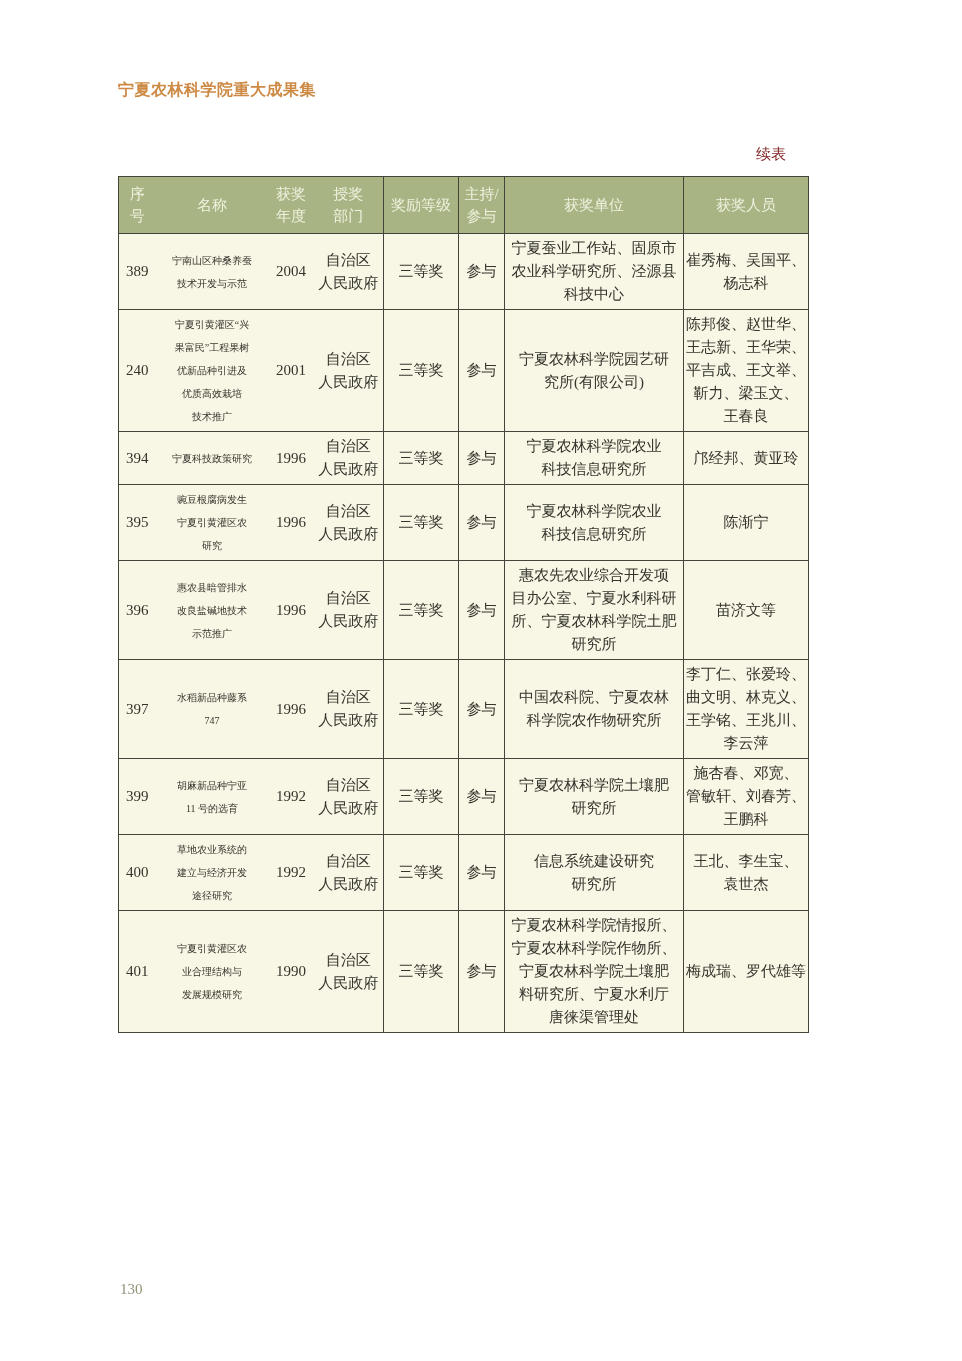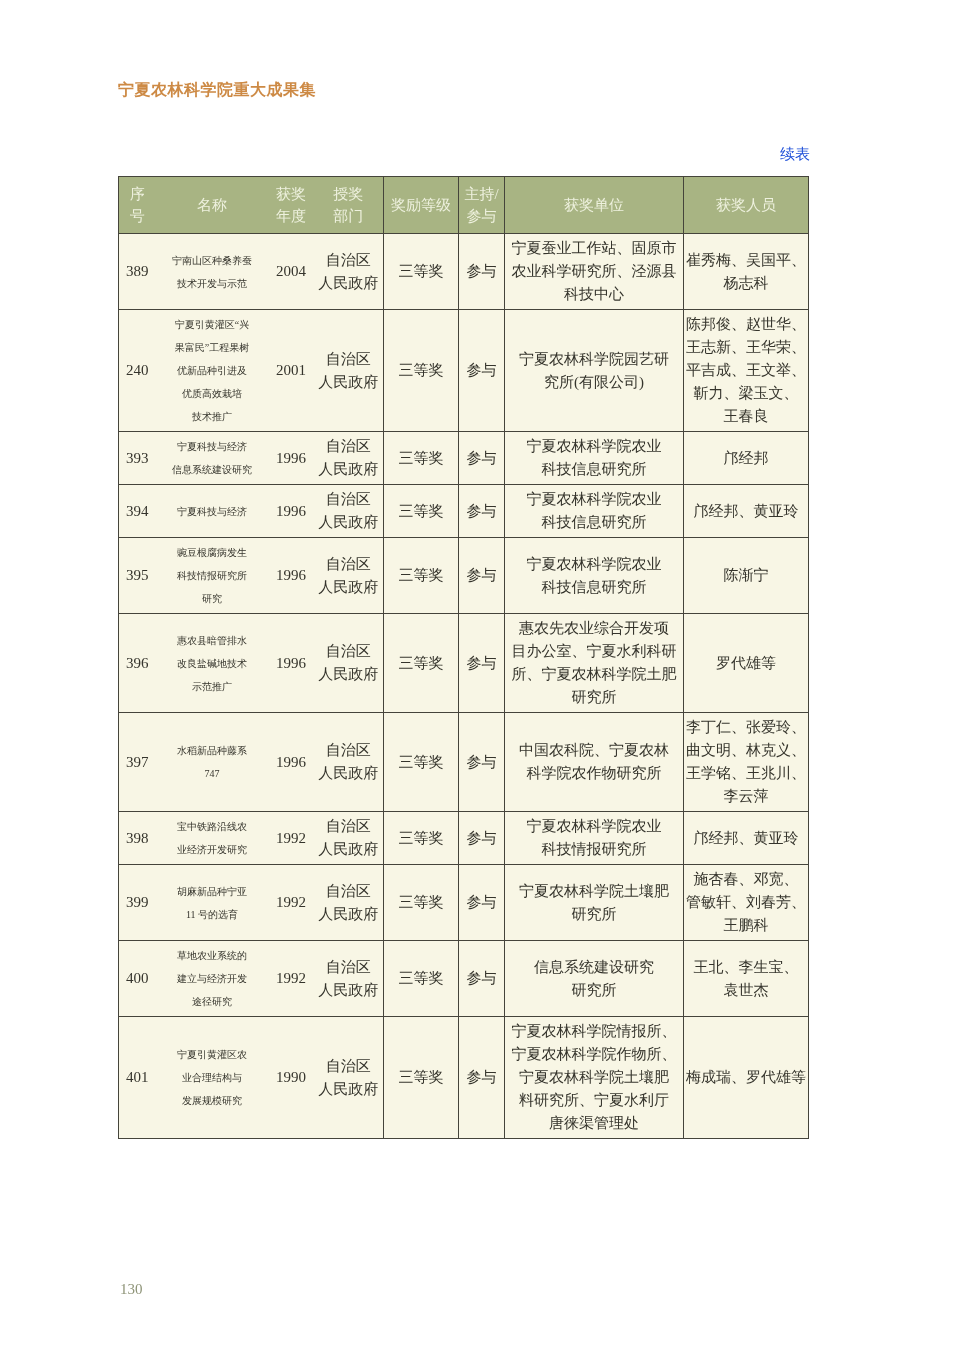--- a/index.html
+++ b/index.html
@@ -18,8 +18,8 @@
   }
 
   .continued {
-    position: absolute; left: 780px; top: 145px;
-    font-size: 15px; color: #1d4ed8;
+    position: absolute; left: 756px; top: 145px;
+    font-size: 15px; color: #7f1d1d;
   }
 
   table.awards {

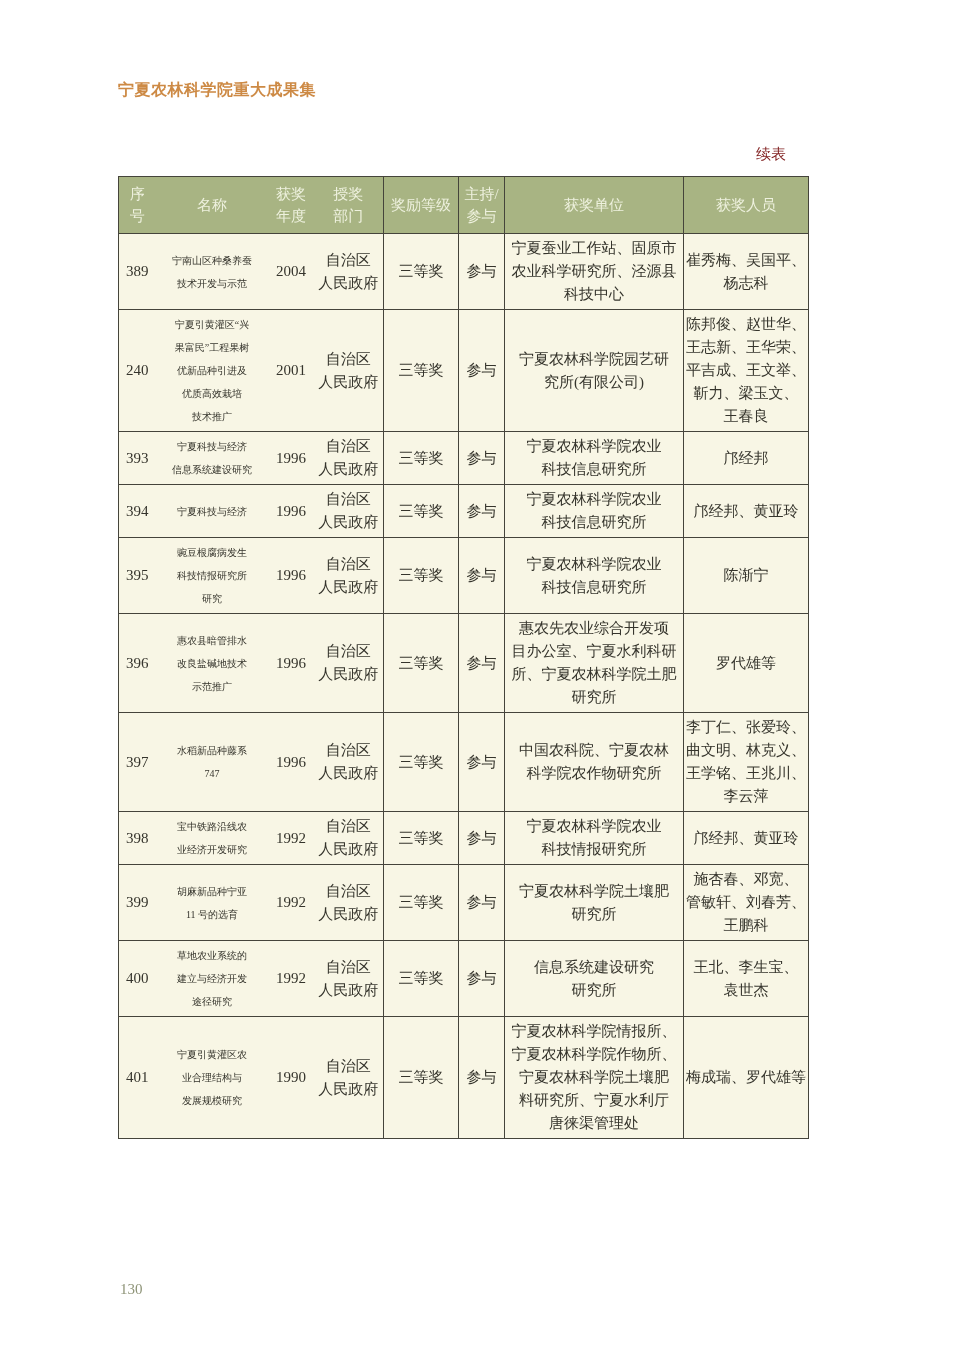--- a/index.html
+++ b/index.html
@@ -127,19 +127,6 @@
 王春良</td>
   </tr>
         <tr>
-    <td class="c-no">393</td>
-    <td class="c-name">宁夏科技与经济
-信息系统建设研究</td>
-    <td class="c-year">1996</td>
-    <td class="c-dept">自治区
-人民政府</td>
-    <td class="c-level bl">三等奖</td>
-    <td class="c-role bl">参与</td>
-    <td class="c-unit bl">宁夏农林科学院农业
-科技信息研究所</td>
-    <td class="c-people bl">邝经邦</td>
-  </tr>
-        <tr>
     <td class="c-no">394</td>
     <td class="c-name">宁夏科技与经济</td>
     <td class="c-year">1996</td>

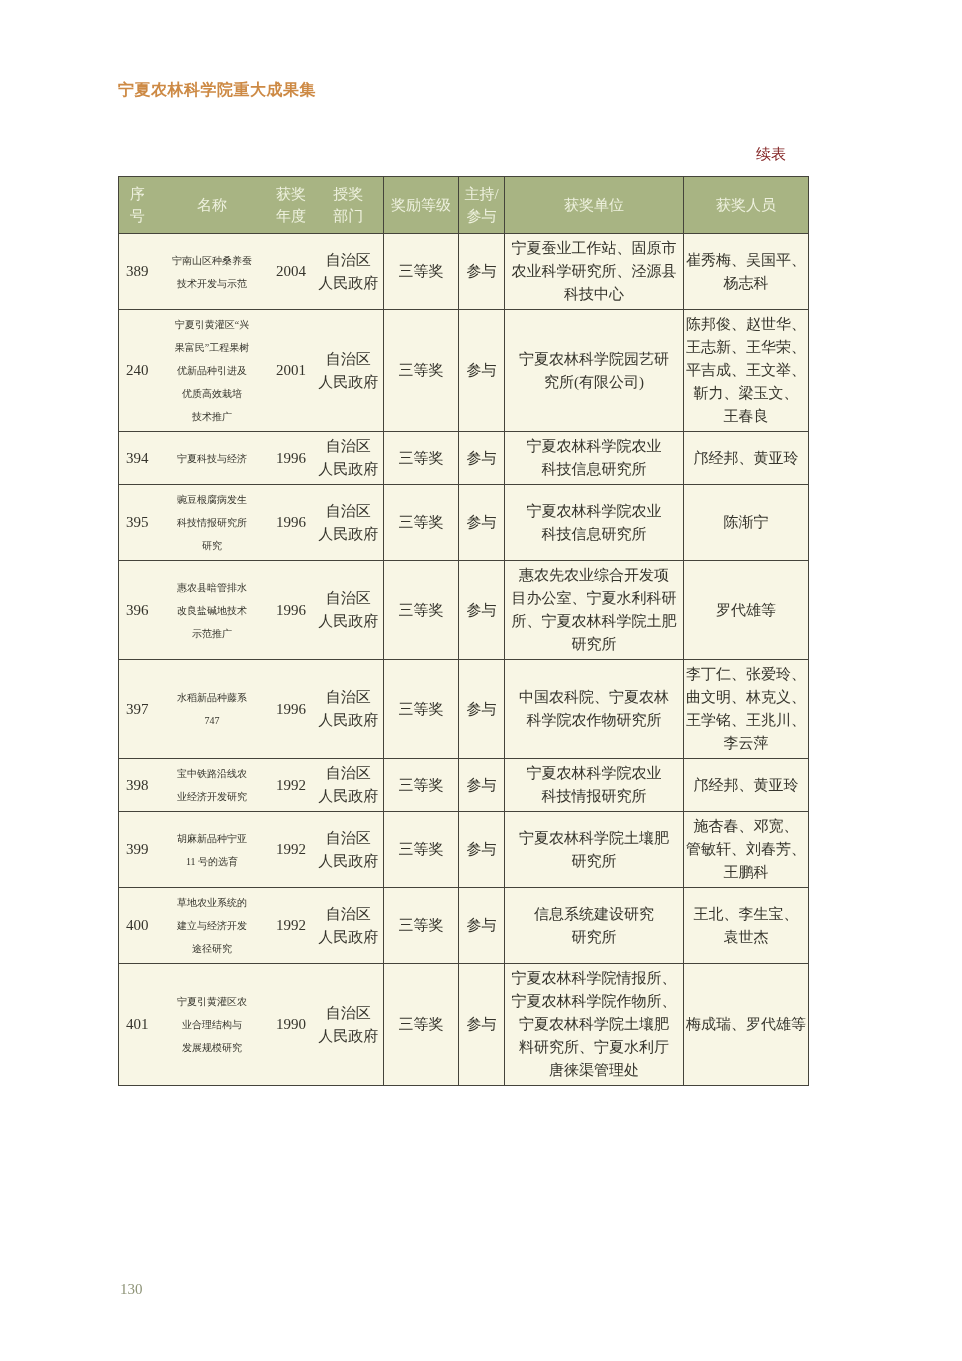--- a/index.html
+++ b/index.html
@@ -128,7 +128,7 @@
   </tr>
         <tr>
     <td class="c-no">394</td>
-    <td class="c-name">宁夏科技与经济</td>
+    <td class="c-name">宁夏科技政策研究</td>
     <td class="c-year">1996</td>
     <td class="c-dept">自治区
 人民政府</td>

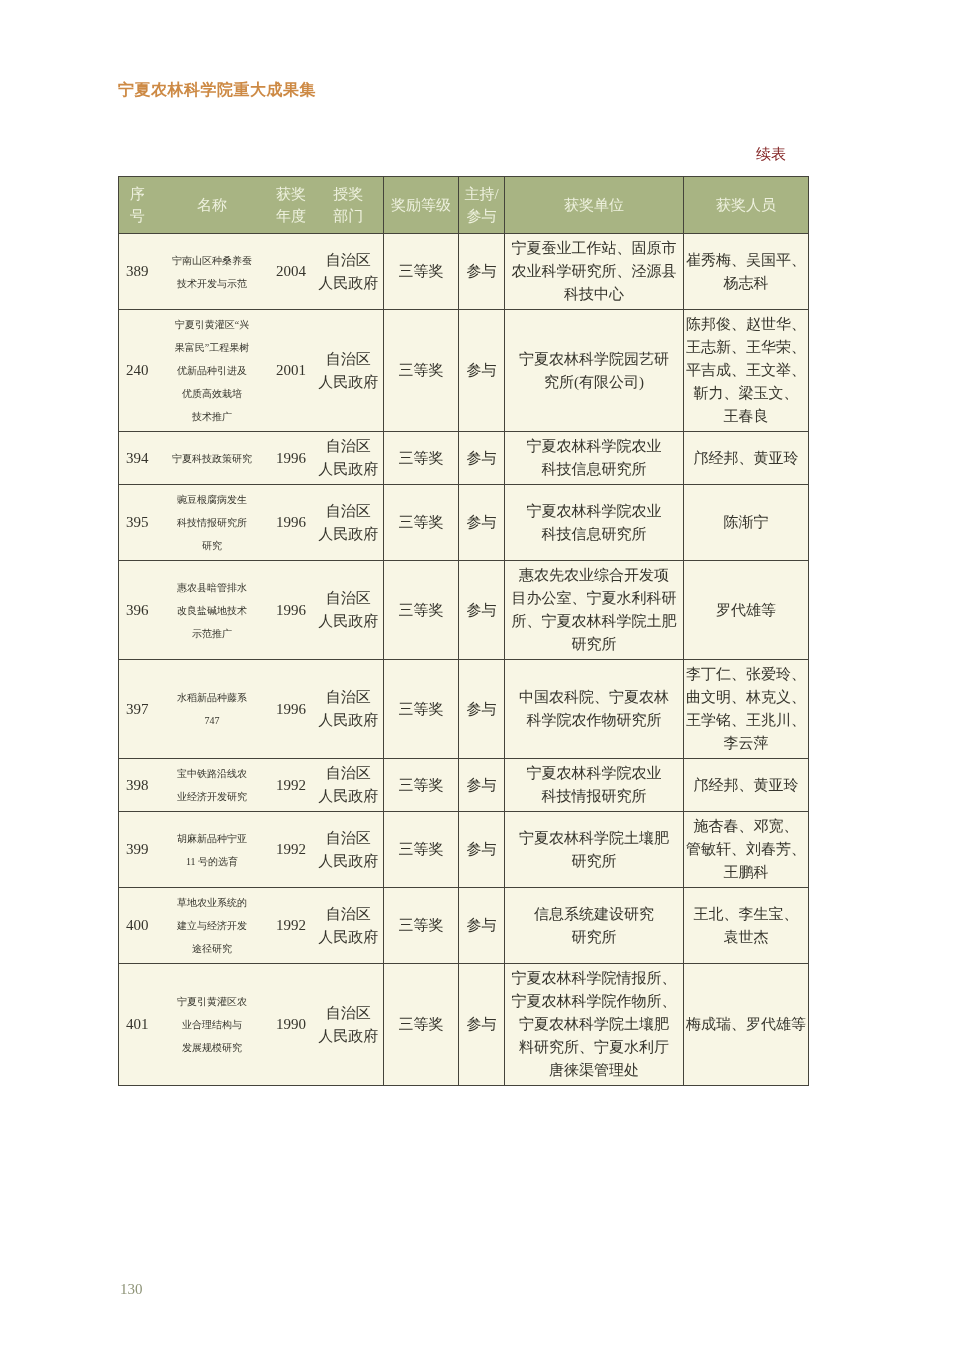--- a/index.html
+++ b/index.html
@@ -141,7 +141,7 @@
         <tr>
     <td class="c-no">395</td>
     <td class="c-name">豌豆根腐病发生
-科技情报研究所
+宁夏引黄灌区农
 研究</td>
     <td class="c-year">1996</td>
     <td class="c-dept">自治区

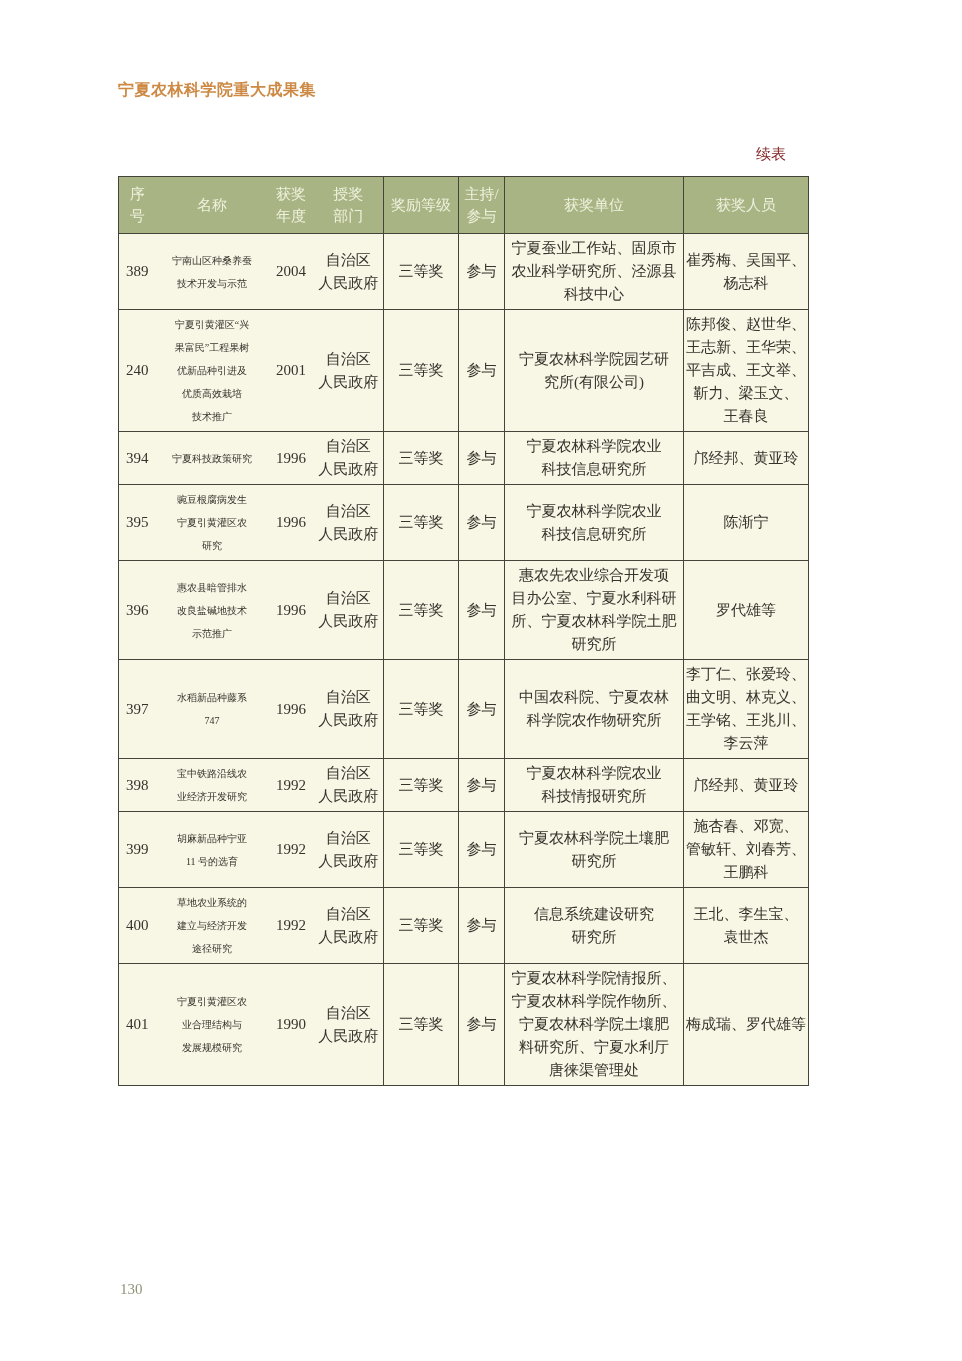--- a/index.html
+++ b/index.html
@@ -166,7 +166,7 @@
 目办公室、宁夏水利科研
 所、宁夏农林科学院土肥
 研究所</td>
-    <td class="c-people bl">罗代雄等</td>
+    <td class="c-people bl">苗济文等</td>
   </tr>
         <tr>
     <td class="c-no">397</td>

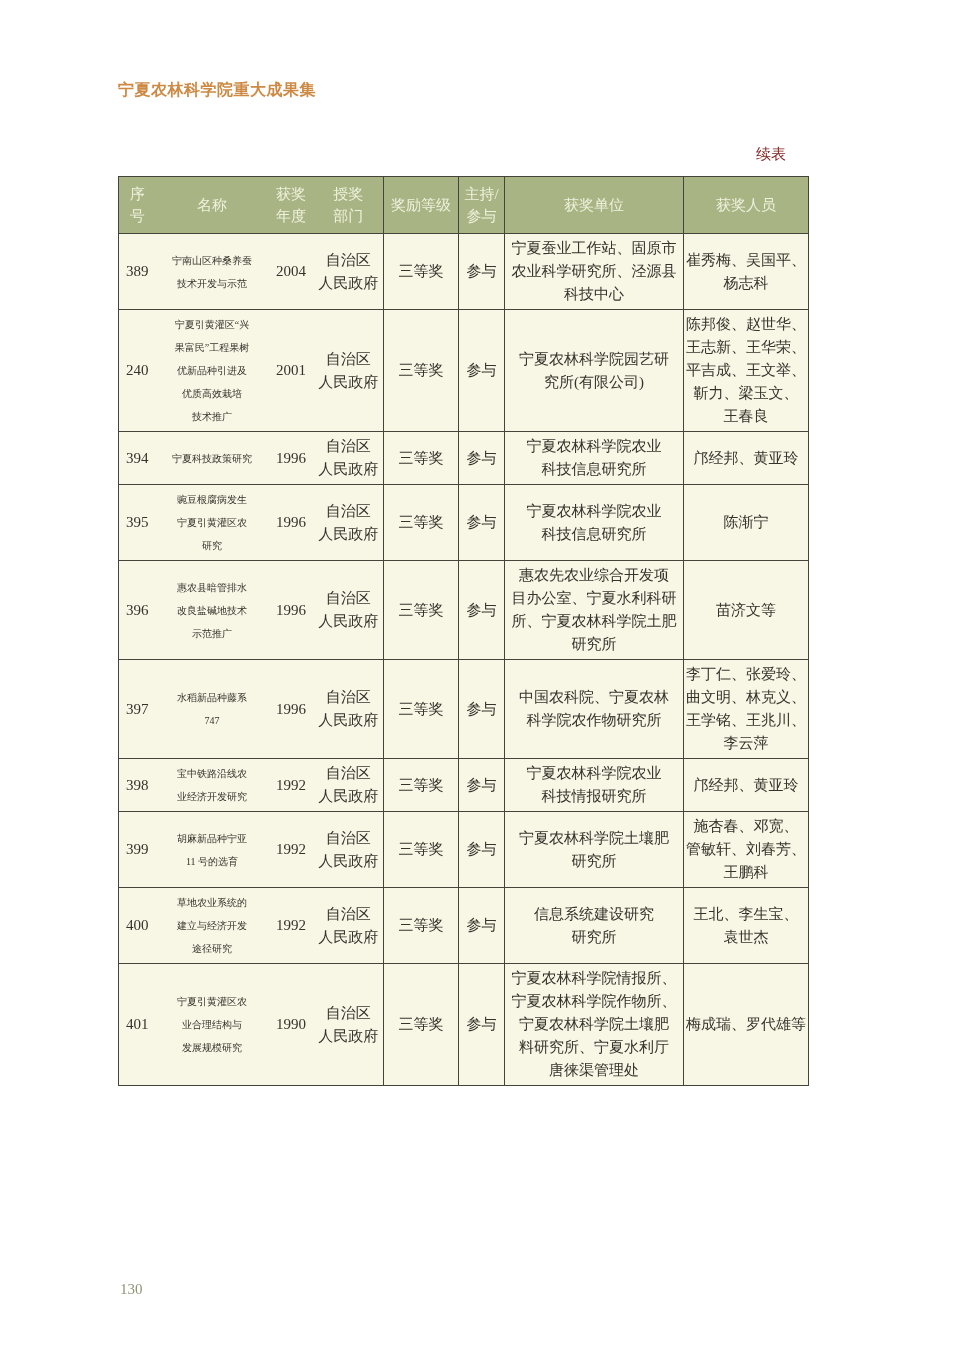--- a/index.html
+++ b/index.html
@@ -185,19 +185,6 @@
 李云萍</td>
   </tr>
         <tr>
-    <td class="c-no">398</td>
-    <td class="c-name">宝中铁路沿线农
-业经济开发研究</td>
-    <td class="c-year">1992</td>
-    <td class="c-dept">自治区
-人民政府</td>
-    <td class="c-level bl">三等奖</td>
-    <td class="c-role bl">参与</td>
-    <td class="c-unit bl">宁夏农林科学院农业
-科技情报研究所</td>
-    <td class="c-people bl">邝经邦、黄亚玲</td>
-  </tr>
-        <tr>
     <td class="c-no">399</td>
     <td class="c-name">胡麻新品种宁亚
 11 号的选育</td>

